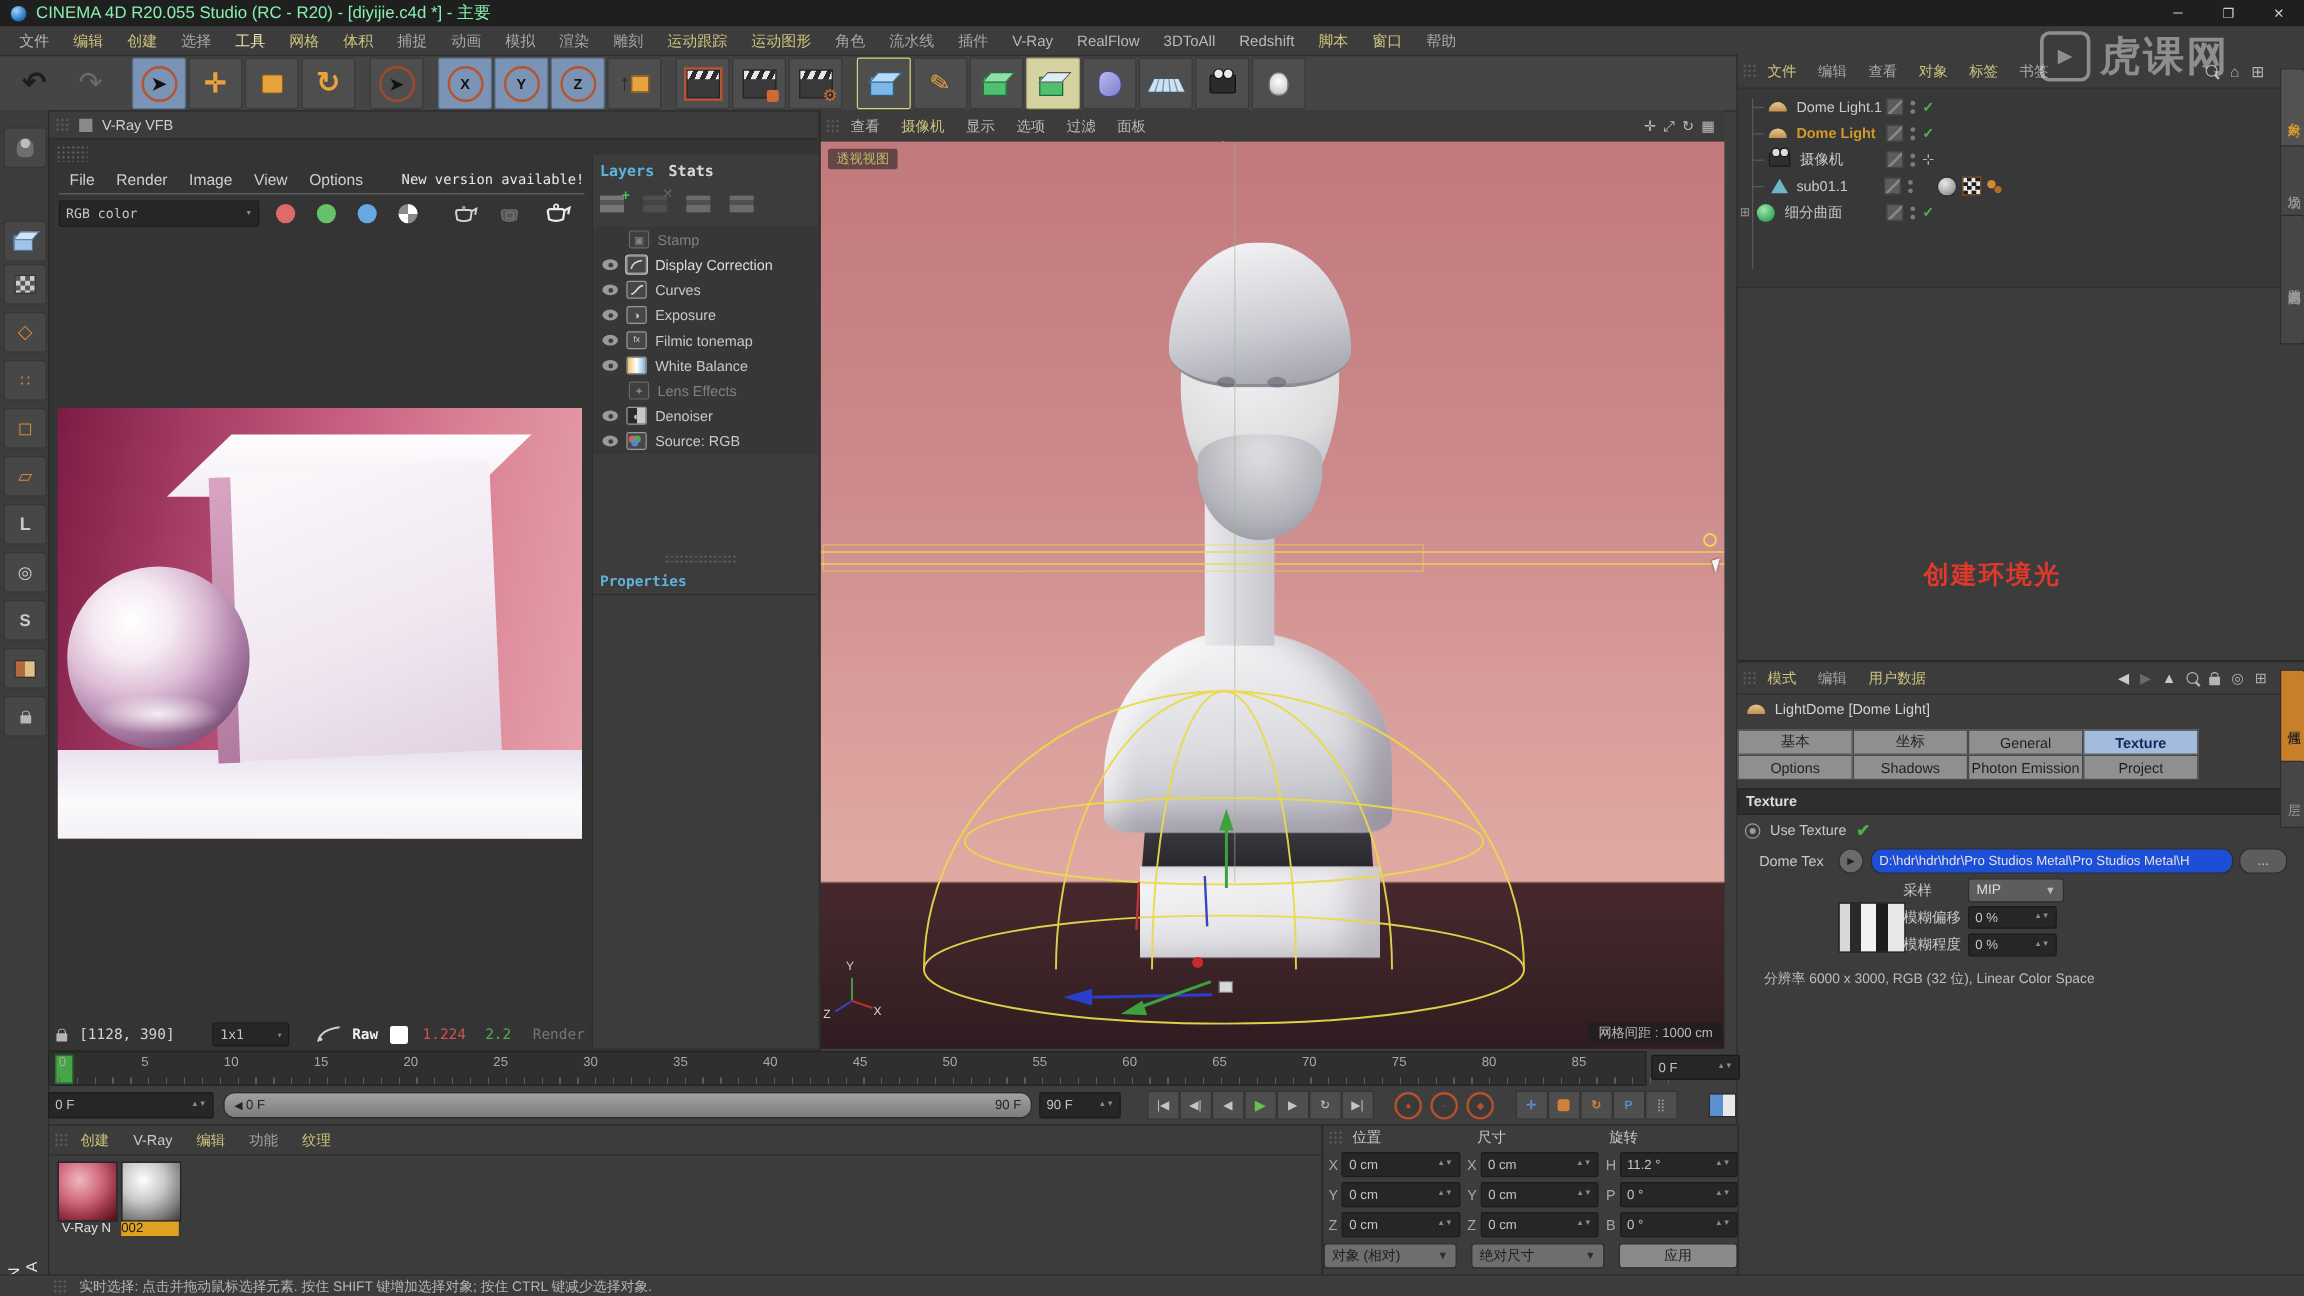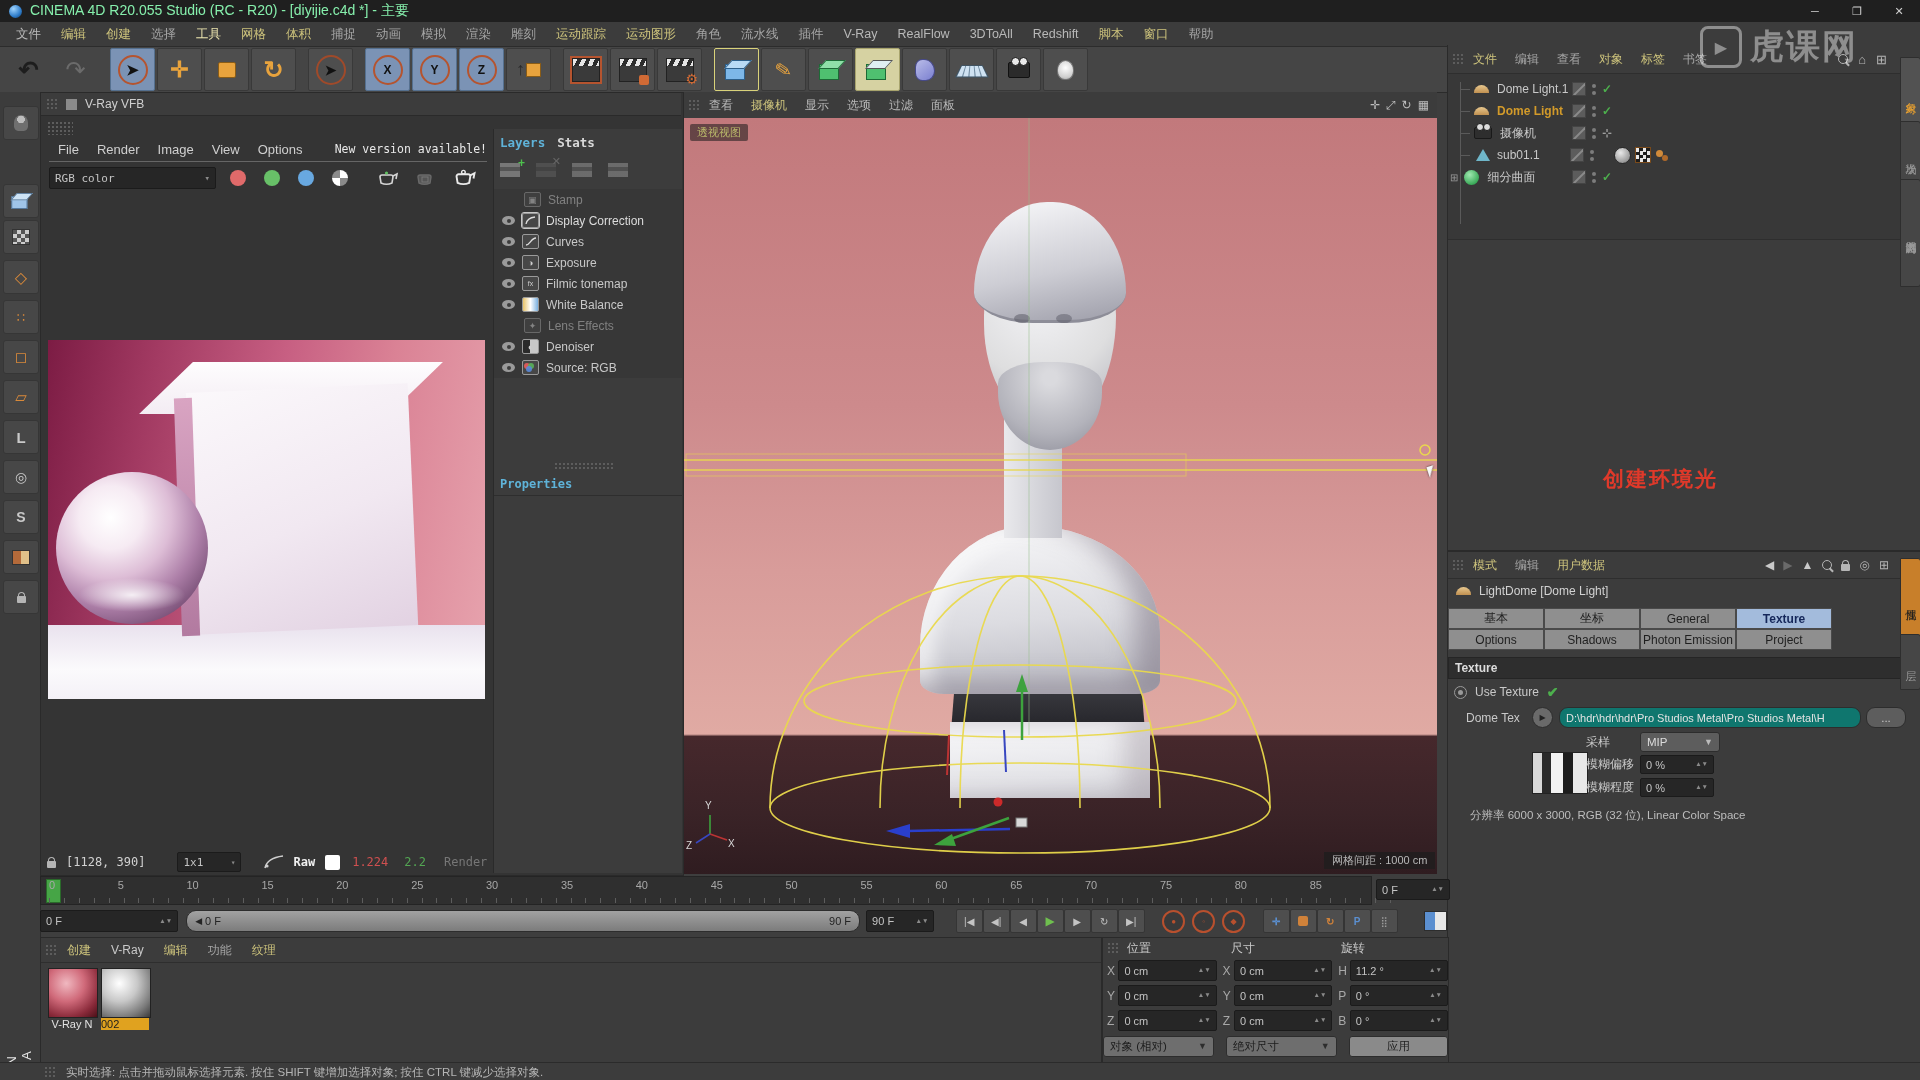--- a/index.html
+++ b/index.html
@@ -616,7 +616,7 @@
       <div class="row r" style="left:18px;top:155px;width:440px;">
         <span style="color:#c9c9c9;width:66px;">Dome Tex</span>
         <span style="width:19px;height:19px;border-radius:50%;background:#6a6a6a;border:1px solid #2d2d2d;display:flex;align-items:center;justify-content:center;color:#222;font-size:8px;">▶</span>
-        <span class="dd" style="margin-left:6px;width:288px;height:19px;border-radius:9px;background:#0f766e;color:#e2e2e2;font-size:11px;overflow:hidden;white-space:nowrap;">D:\hdr\hdr\hdr\Pro Studios Metal\Pro Studios Metal\H</span>
+        <span class="dd" style="margin-left:6px;width:288px;height:19px;border-radius:9px;background:#1d4ed8;color:#e2e2e2;font-size:11px;overflow:hidden;white-space:nowrap;">D:\hdr\hdr\hdr\Pro Studios Metal\Pro Studios Metal\H</span>
         <span class="dd" style="margin-left:5px;width:26px;height:19px;border-radius:9px;justify-content:center;background:#5d5d5d;color:#c9c9c9;">...</span>
       </div>
 

